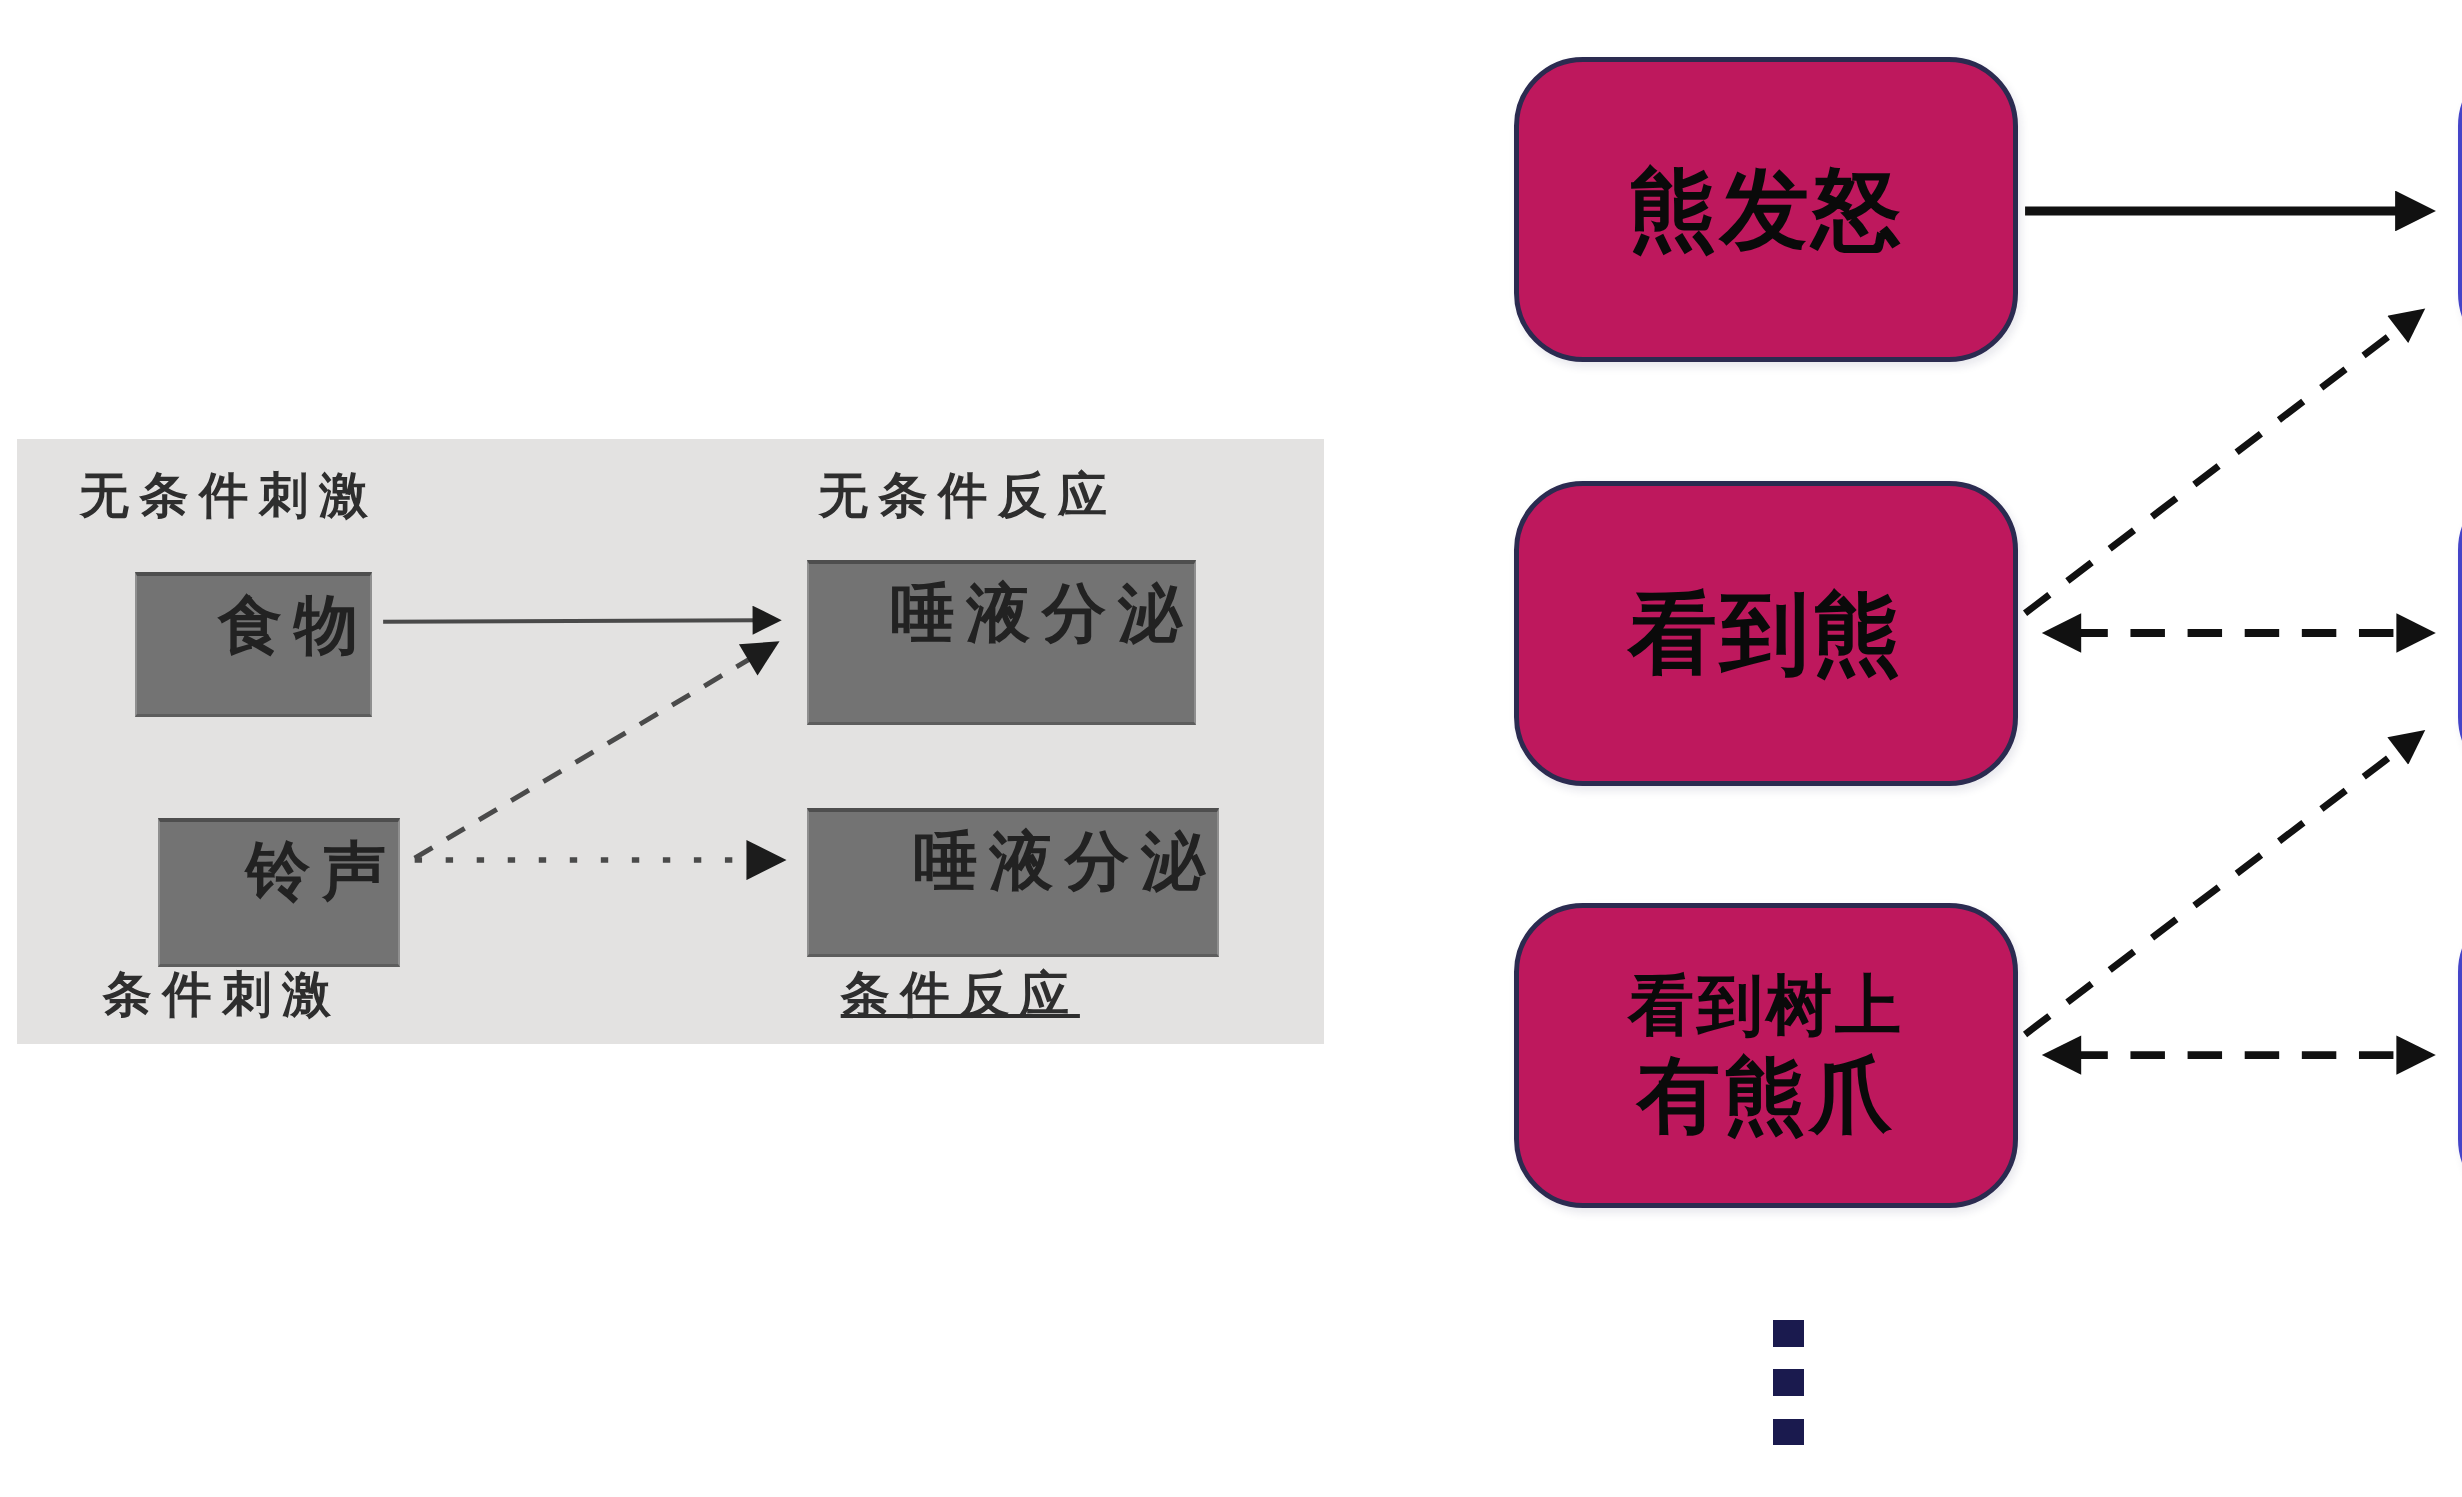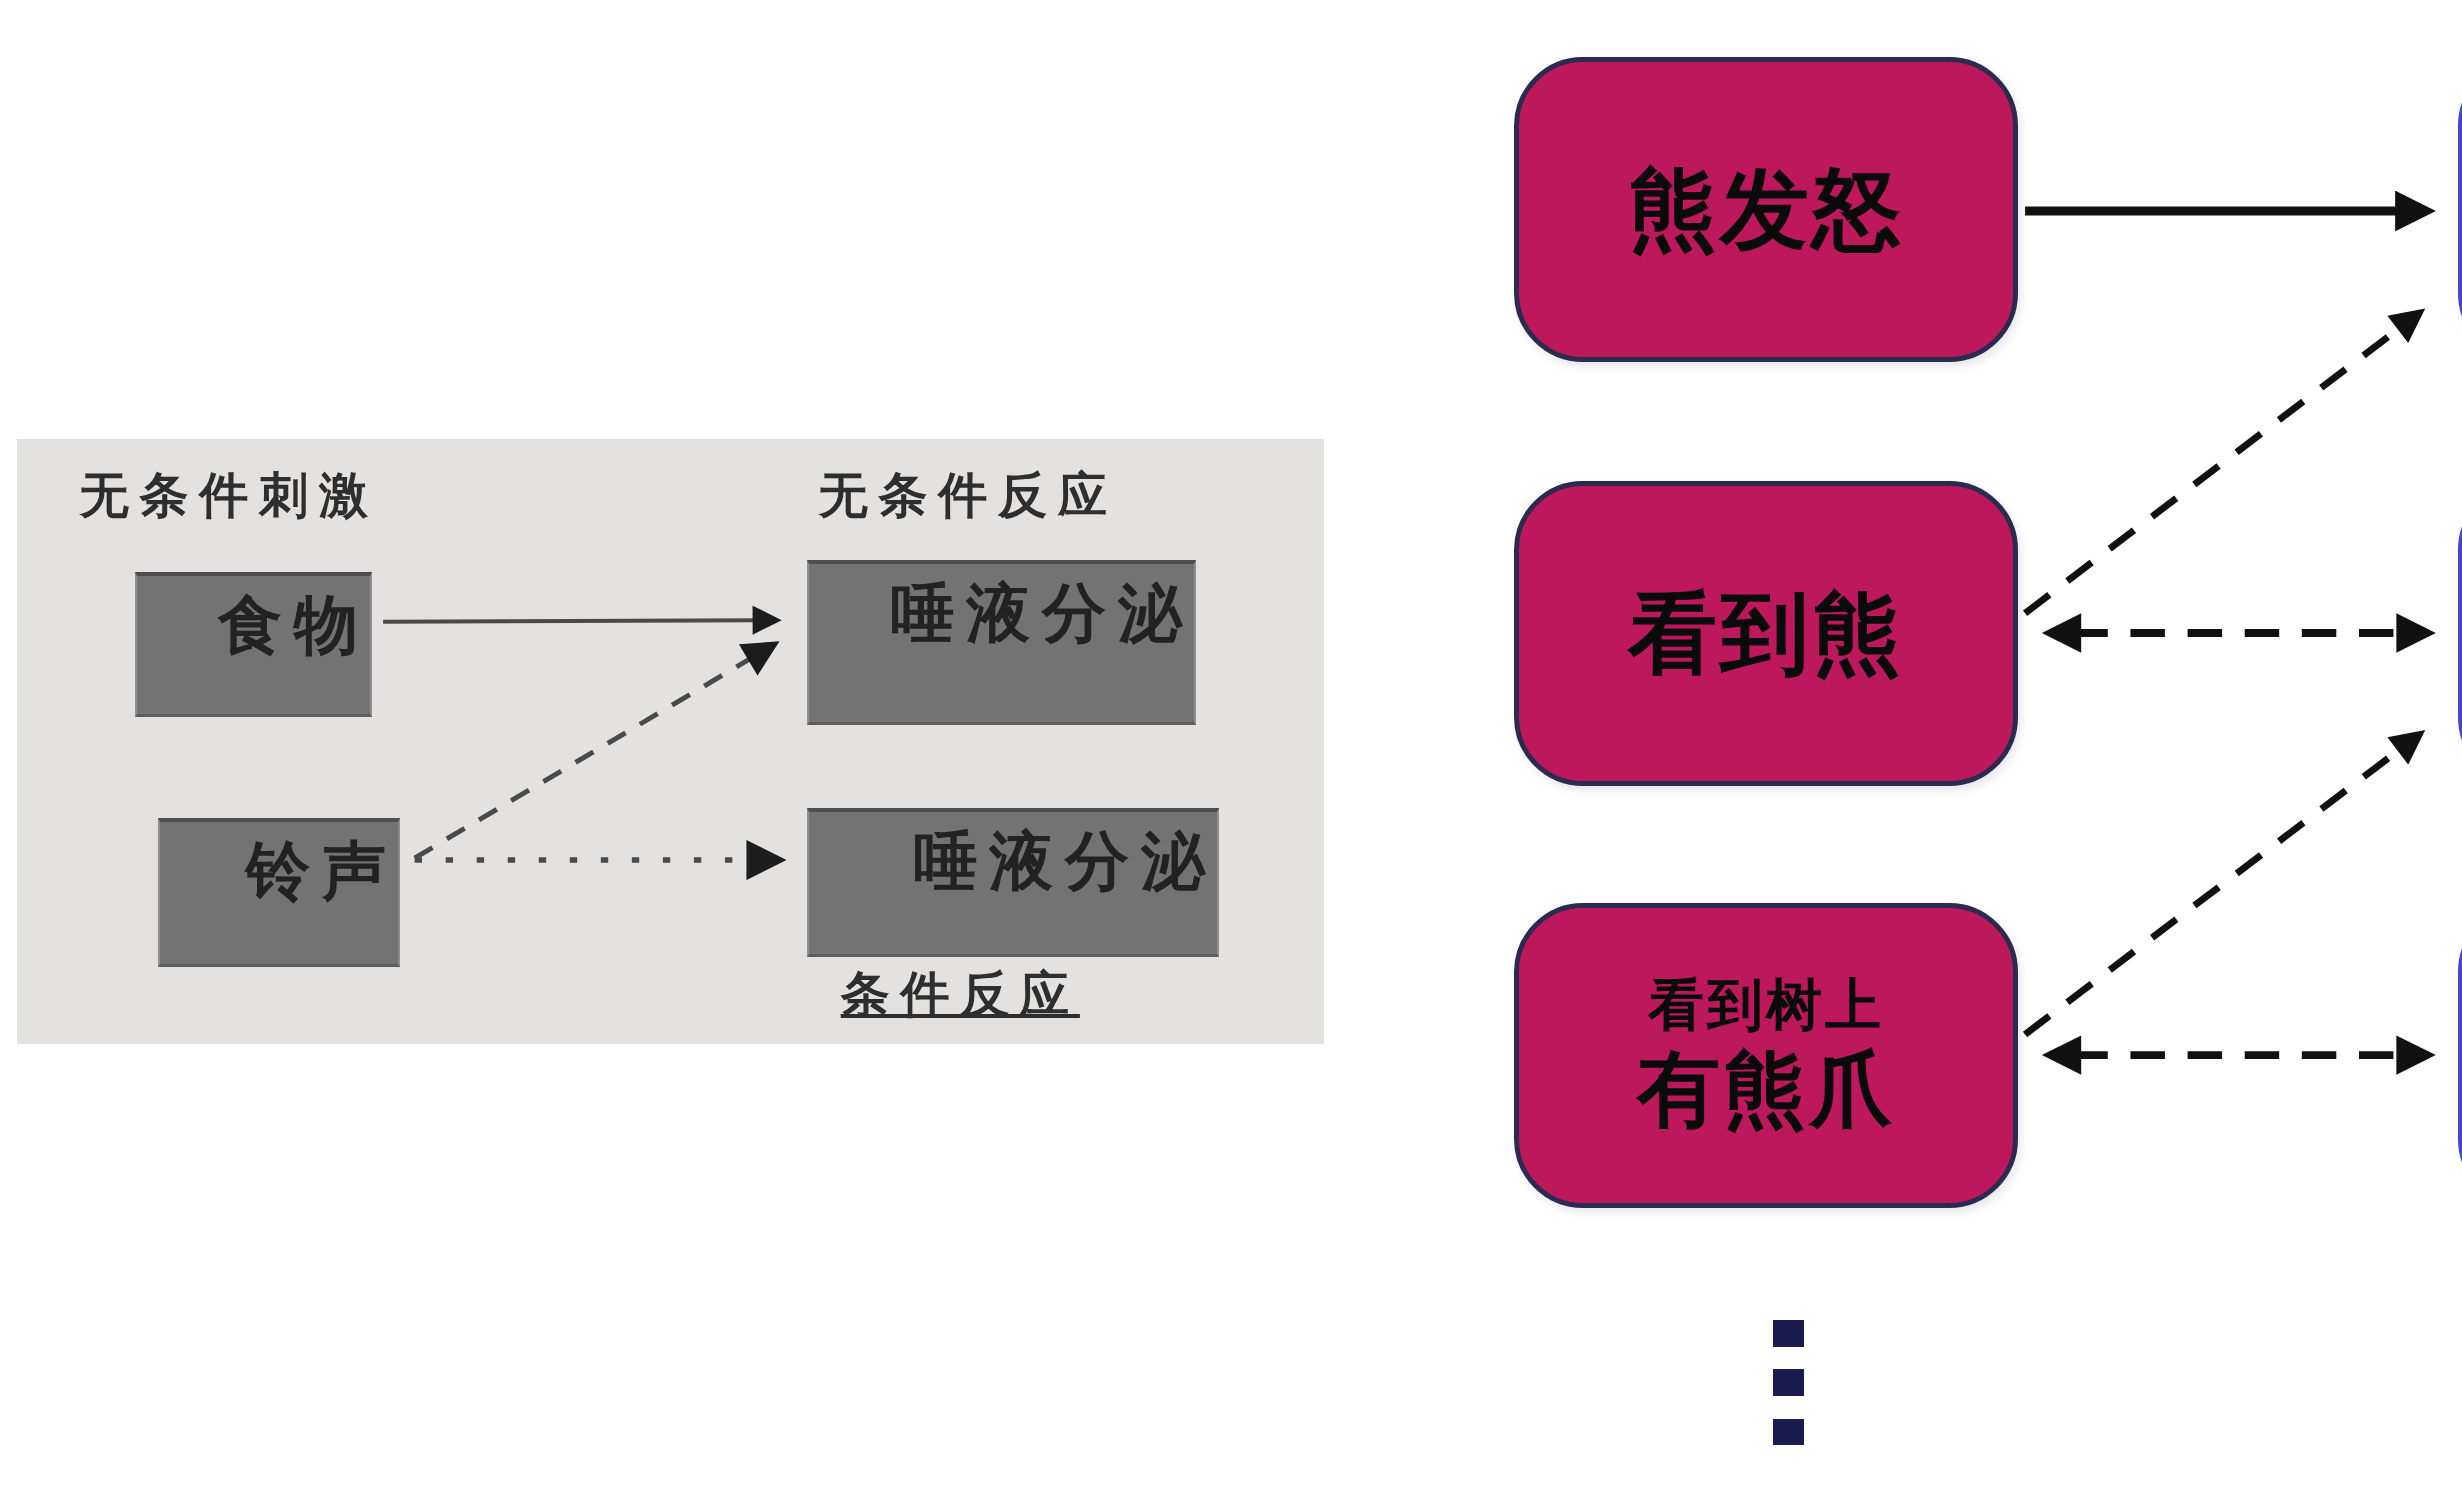--- a/index.html
+++ b/index.html
@@ -66,6 +66,7 @@
   <div id="pavlov-panel">
     <div class="pv-label" style="left:63px;top:23.6px;">无条件刺激</div>
     <div class="pv-label" style="left:802px;top:23.6px;">无条件反应</div>
+    <div class="pv-label" style="left:86px;top:523px;">条件刺激</div>
     <div class="pv-label" style="left:824px;top:523px;text-decoration:underline;">条件反应</div>
 
     <div class="pv-box" style="left:118px;top:105px;width:237px;height:145px;">

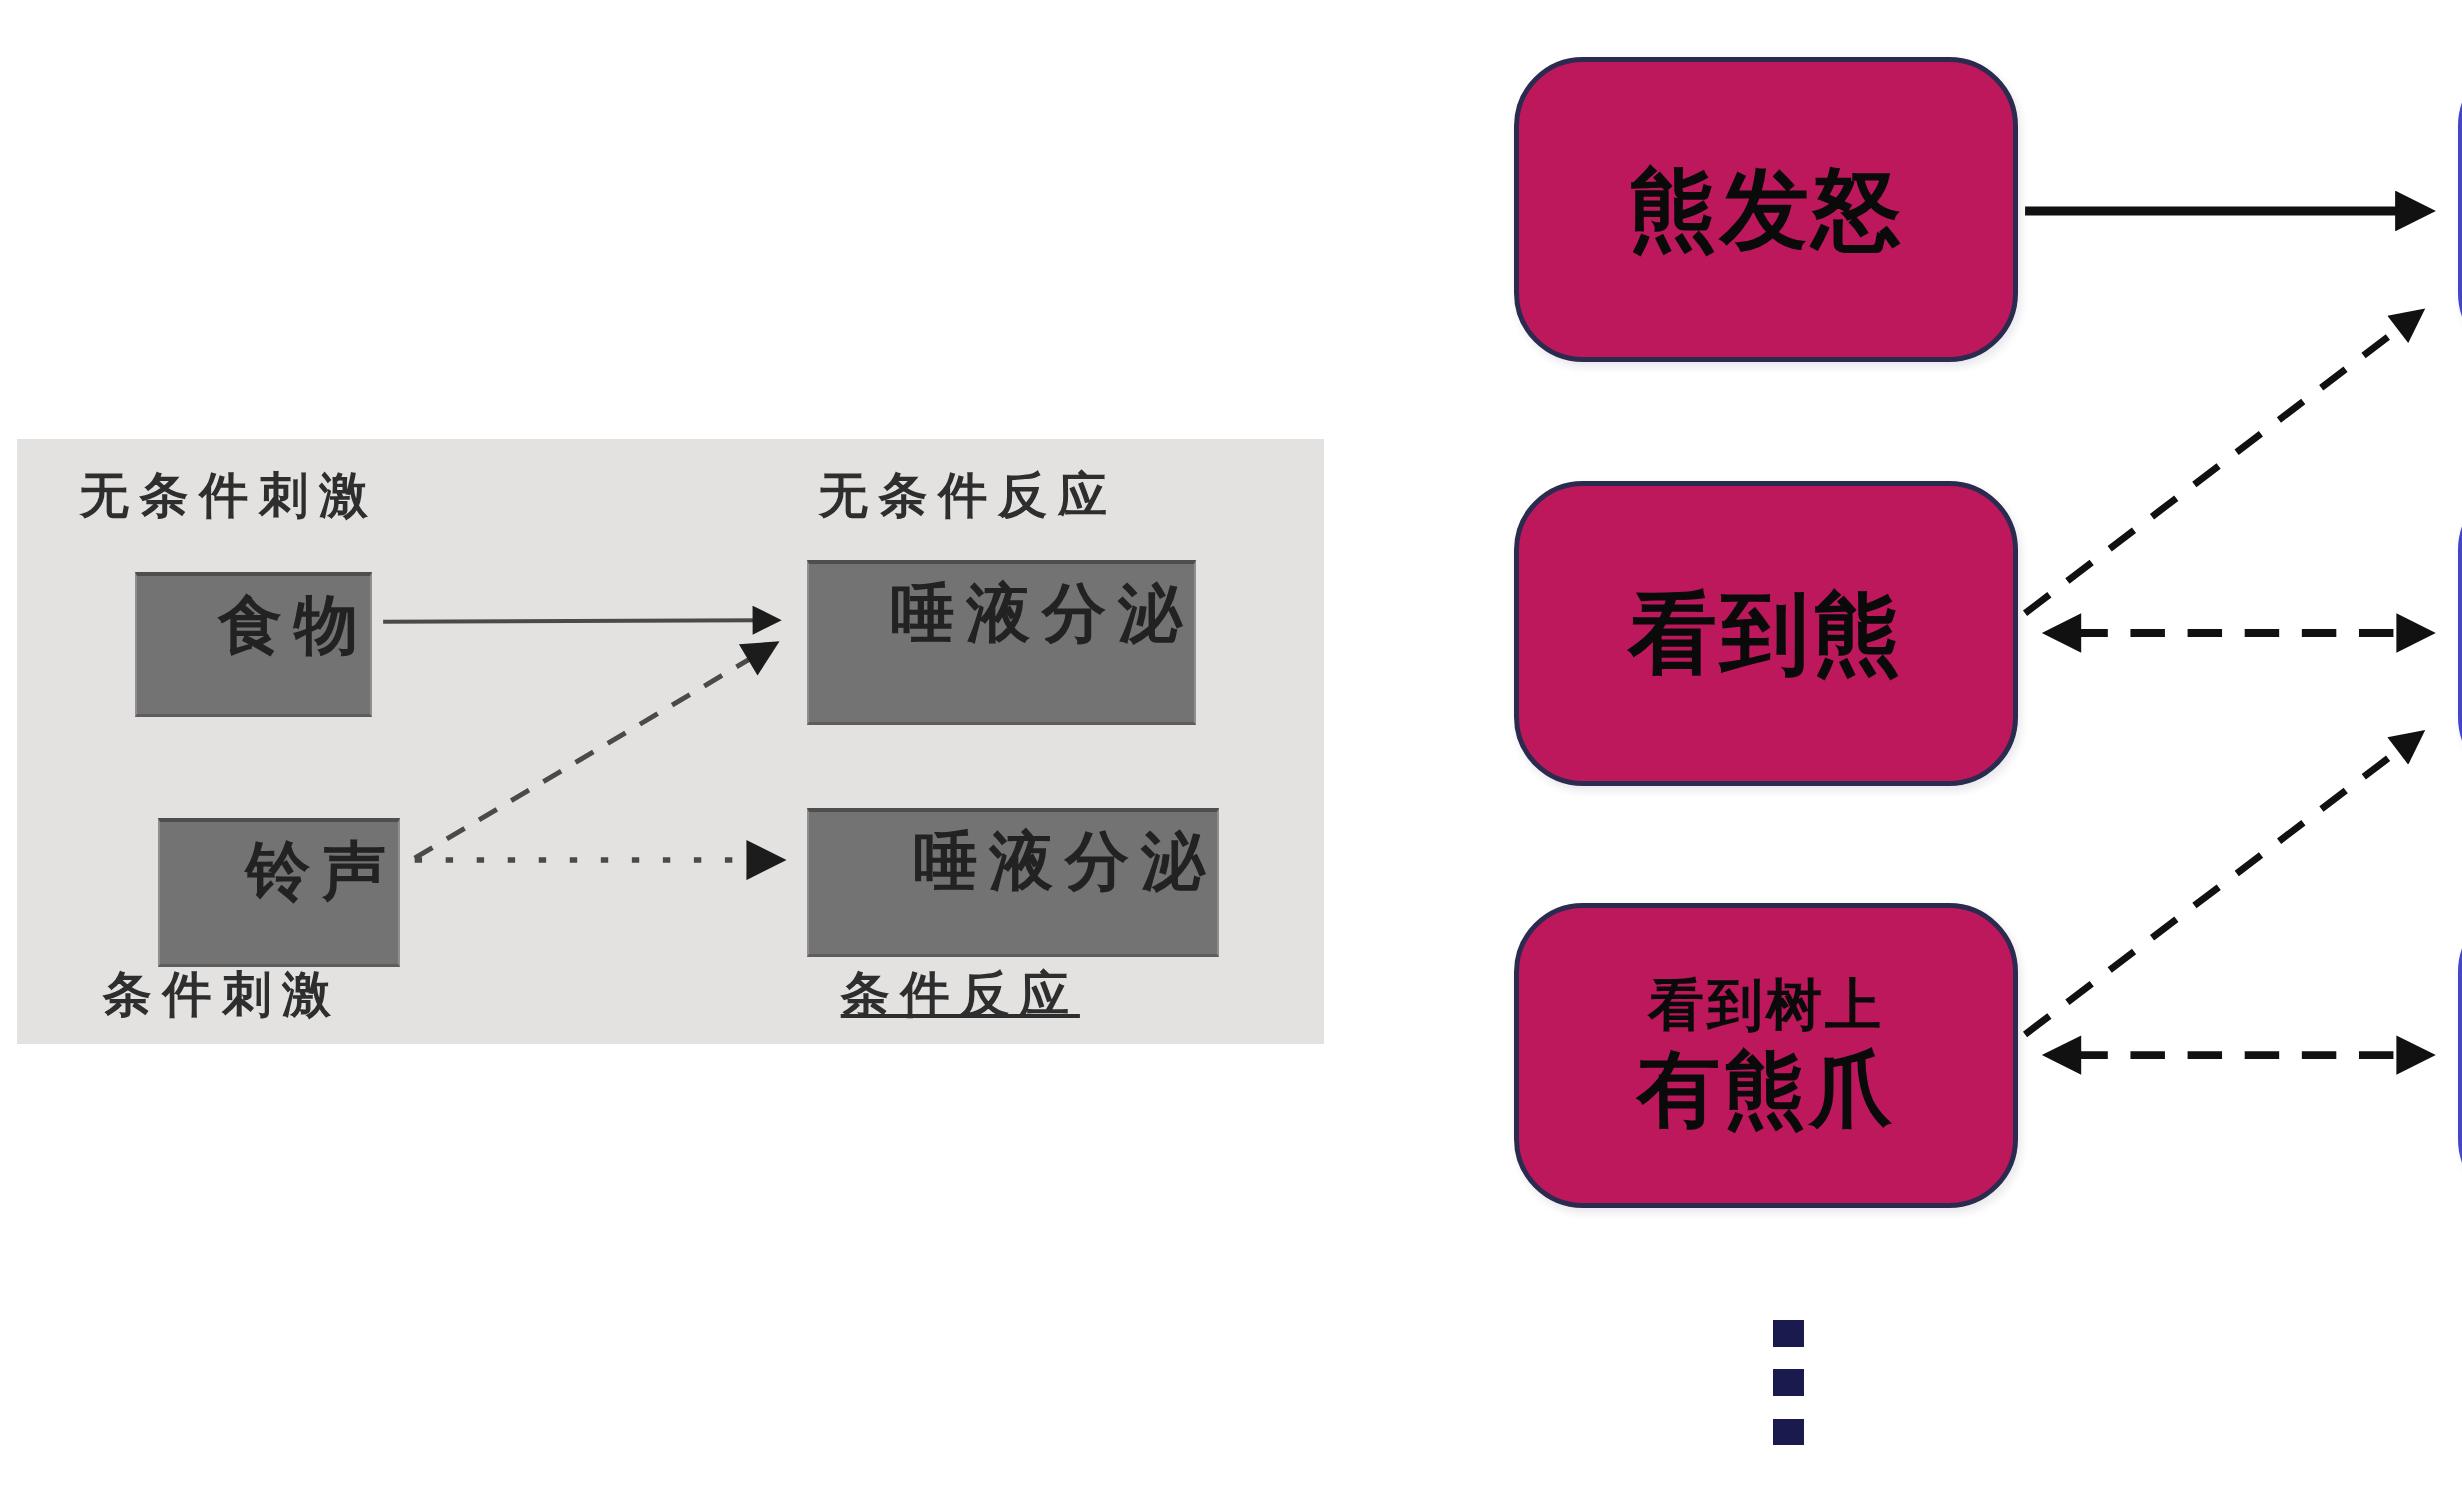--- a/index.html
+++ b/index.html
@@ -98,7 +98,7 @@
   </div>
 
   <div class="td-box state" style="left:1514px;top:903px;">
-    <span class="td-text" style="font-size:56px;">看到树上</span>
+    <span class="td-text" style="font-size:66px;">看到树上</span>
     <span class="td-text" style="font-size:83px;">有熊爪</span>
   </div>
   <div class="td-box value" style="left:2458px;top:903px;">

